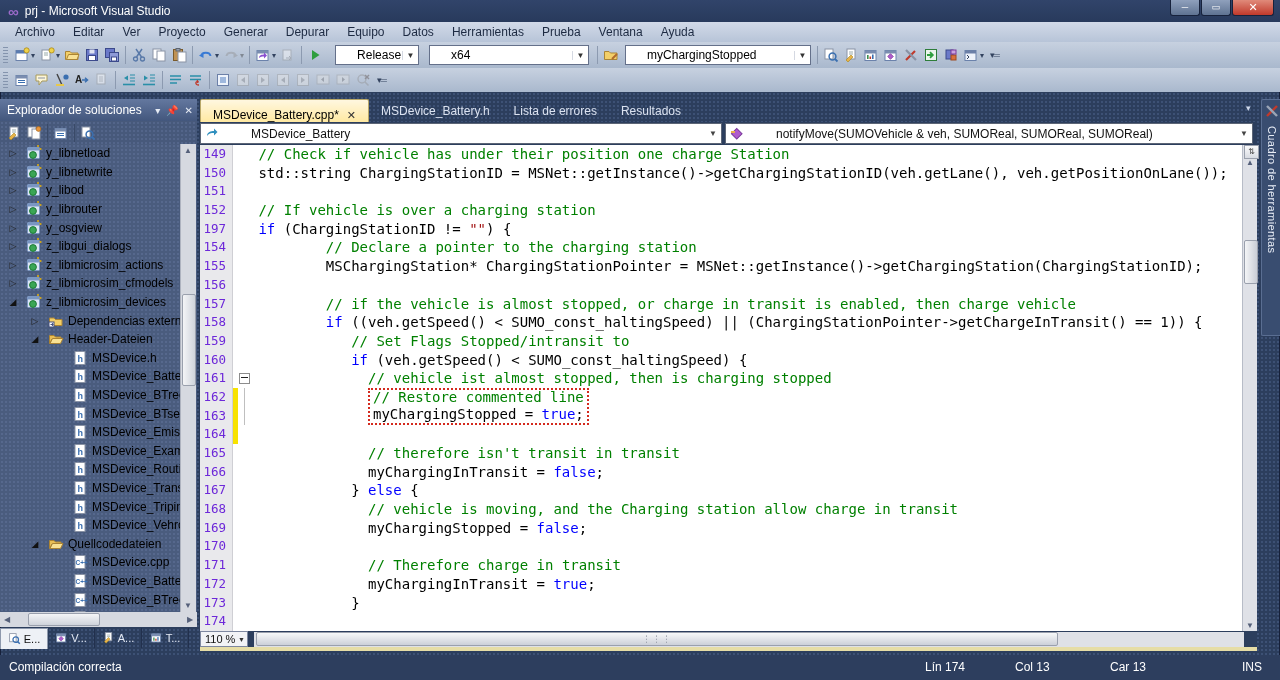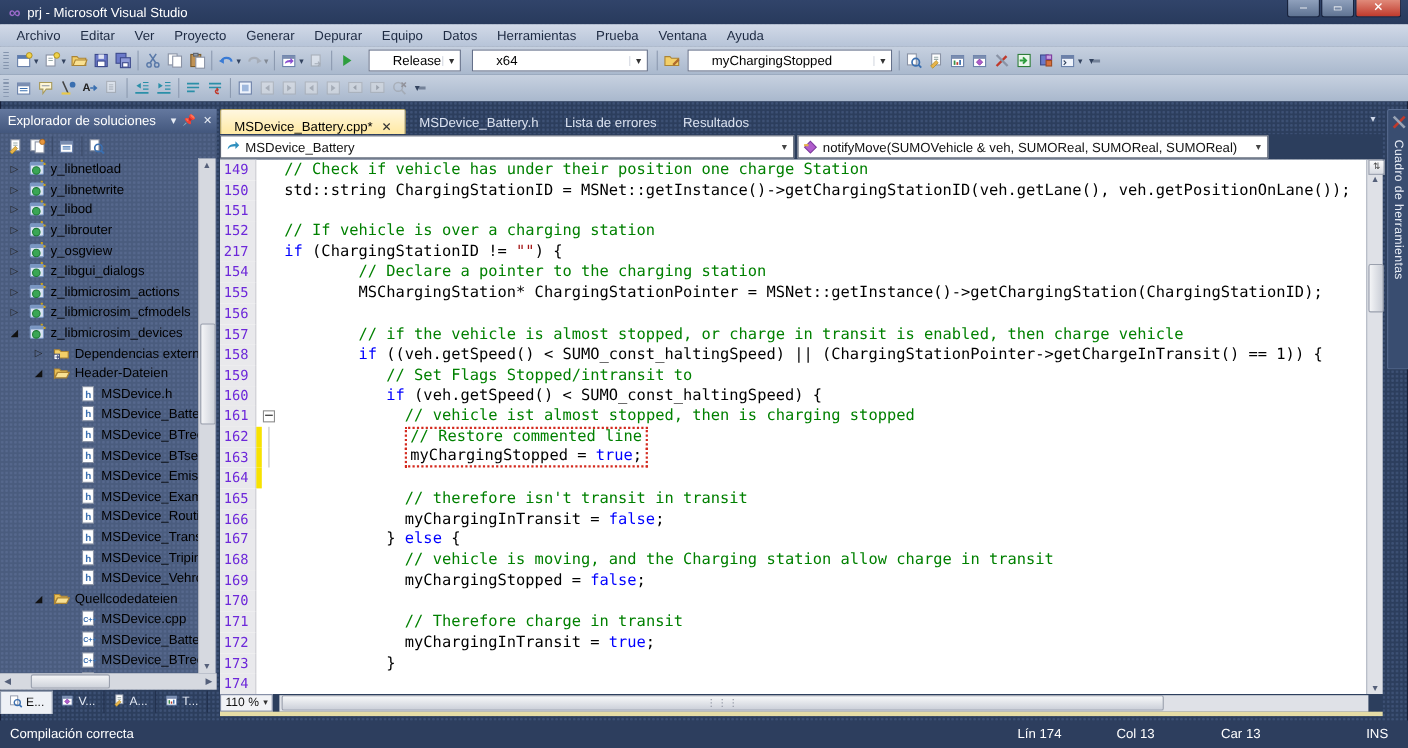--- a/index.html
+++ b/index.html
@@ -73,7 +73,7 @@
   #tablist-arrow{position:absolute;right:4px;top:4px;color:#cfd8ea;font-size:9px;}
 
   #navbar{left:200px;top:122px;width:1057px;height:23px;position:absolute;display:flex;align-items:center;background:#2c3e5d;}
-  .navcombo{height:21px;background:#fff;border:1px solid #5c6576;display:flex;align-items:center;font-size:12px;color:#111;padding-left:4px;box-sizing:border-box;}
+  .navcombo{height:21px;background:#fff;border:1px solid #5c6576;display:flex;align-items:center;font-size:12px;color:#111;padding-left:4px;box-sizing:border-box;gap:28px;}
   .navcombo .carrow{margin-left:auto;width:16px;text-align:center;font-size:8px;color:#444;}
   .navicon{margin-right:5px;display:flex;}
 

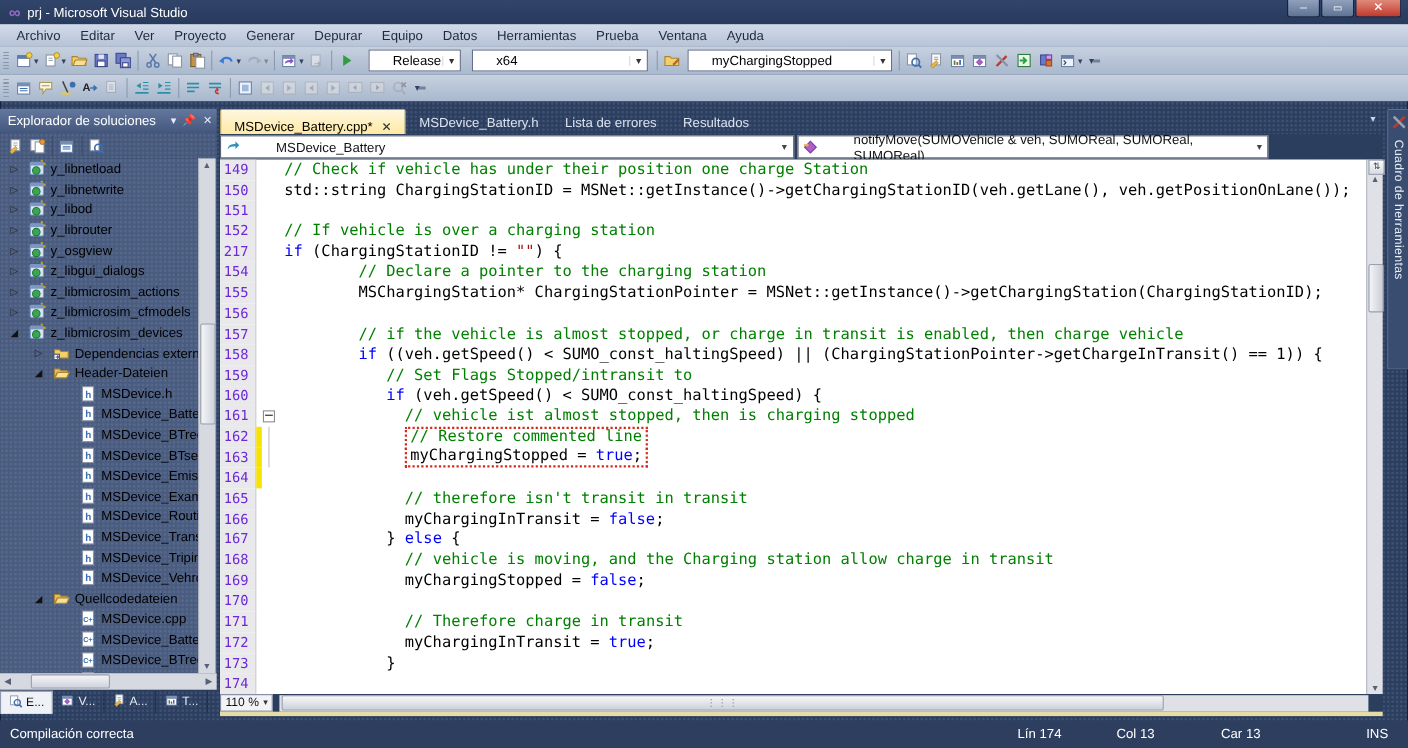--- a/index.html
+++ b/index.html
@@ -791,7 +791,7 @@
       <span class="carrow">▼</span>
     </div>
     <div style="width:3px;"></div>
-    <div class="navcombo" style="width:428px;">
+    <div class="navcombo" style="width:528px;">
       <span class="navicon">
         <svg width="13" height="13" viewBox="0 0 13 13">
             <rect x="3" y="3" width="7.5" height="7.5" transform="rotate(45 6.75 6.75)" fill="#b05ccc" stroke="#7c3a9d"></rect>

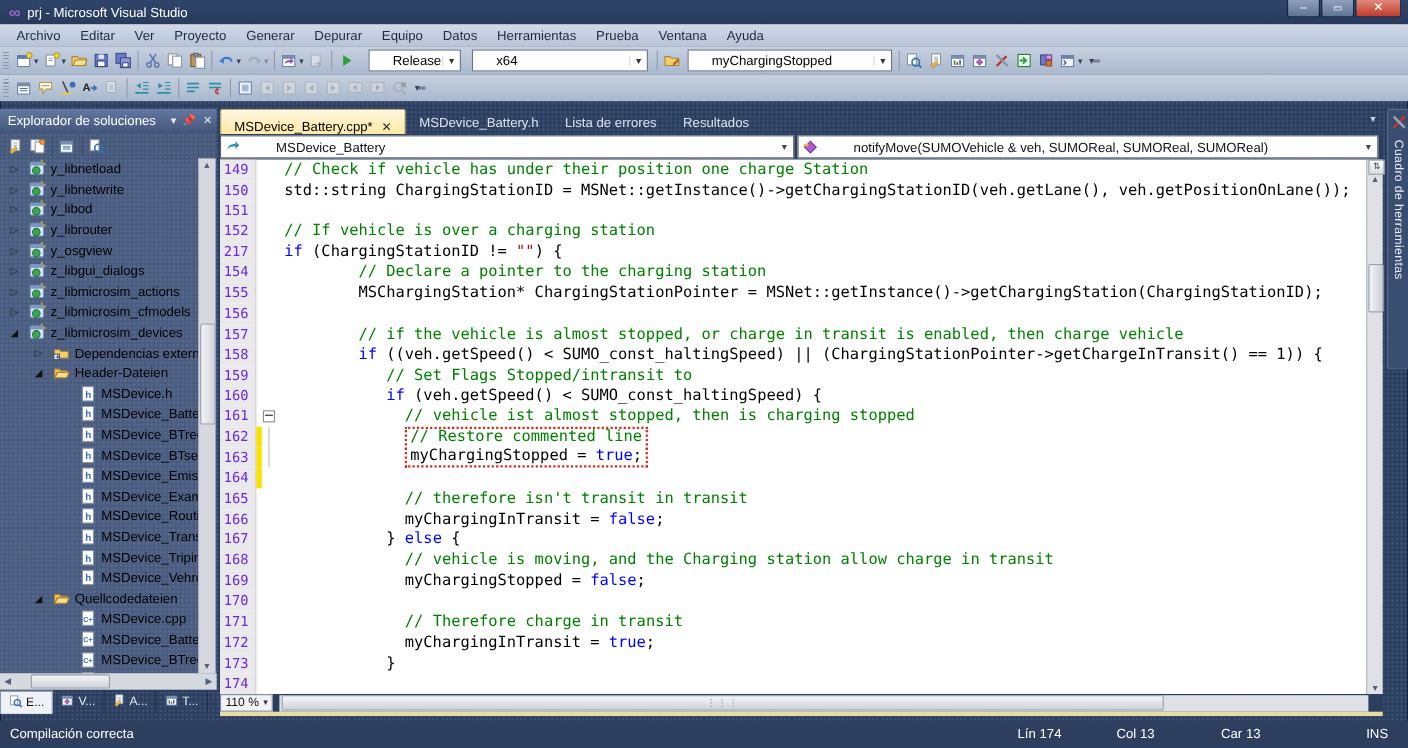--- a/index.html
+++ b/index.html
@@ -808,7 +808,7 @@
       <div class="cl"><span class="ln">150</span><span class="mbar"></span><span class="mfold"></span><span class="ct"><span class="tp"> std::string ChargingStationID = MSNet::getInstance()-&gt;getChargingStationID(veh.getLane(), veh.getPositionOnLane());</span></span></div>
       <div class="cl"><span class="ln">151</span><span class="mbar"></span><span class="mfold"></span><span class="ct"></span></div>
       <div class="cl"><span class="ln">152</span><span class="mbar"></span><span class="mfold"></span><span class="ct"><span class="tp"> </span><span class="tc">// If vehicle is over a charging station</span></span></div>
-      <div class="cl"><span class="ln">217</span><span class="mbar"></span><span class="mfold"></span><span class="ct"><span class="tp"> </span><span class="tk">if</span><span class="tp"> (ChargingStationID != </span><span class="ts">""</span><span class="tp">) {</span></span></div>
+      <div class="cl"><span class="ln">197</span><span class="mbar"></span><span class="mfold"></span><span class="ct"><span class="tp"> </span><span class="tk">if</span><span class="tp"> (ChargingStationID != </span><span class="ts">""</span><span class="tp">) {</span></span></div>
       <div class="cl"><span class="ln">154</span><span class="mbar"></span><span class="mfold"></span><span class="ct"><span class="tp">         </span><span class="tc">// Declare a pointer to the charging station</span></span></div>
       <div class="cl"><span class="ln">155</span><span class="mbar"></span><span class="mfold"></span><span class="ct"><span class="tp">         MSChargingStation* ChargingStationPointer = MSNet::getInstance()-&gt;getChargingStation(ChargingStationID);</span></span></div>
       <div class="cl"><span class="ln">156</span><span class="mbar"></span><span class="mfold"></span><span class="ct"></span></div>

